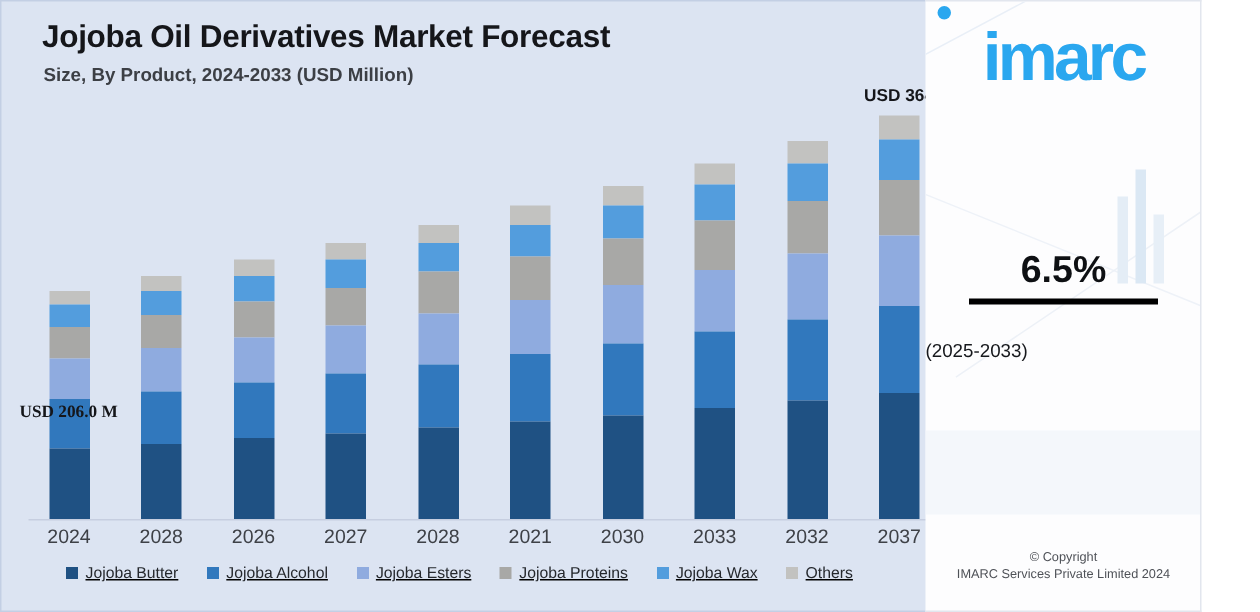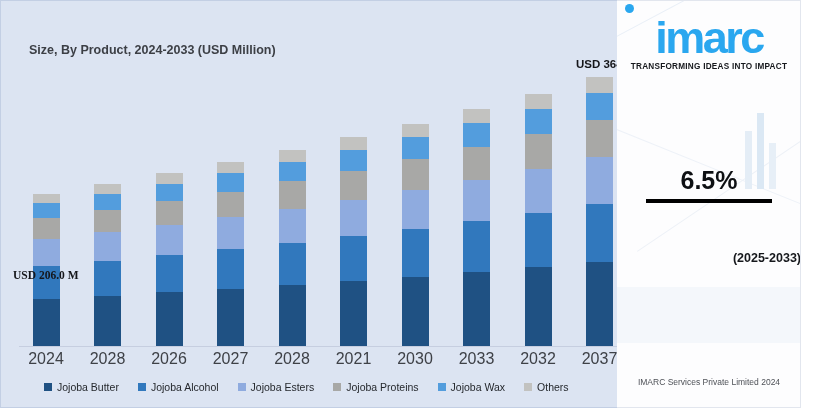--- a/index.html
+++ b/index.html
@@ -113,6 +113,7 @@
 
   <div id="chart-panel">
 
+    <div id="chart-title">Jojoba Oil Derivatives Market Forecast</div>
     <div id="chart-subtitle">Size, By Product, 2024-2033 (USD Million)</div>
 
     <div id="plot">

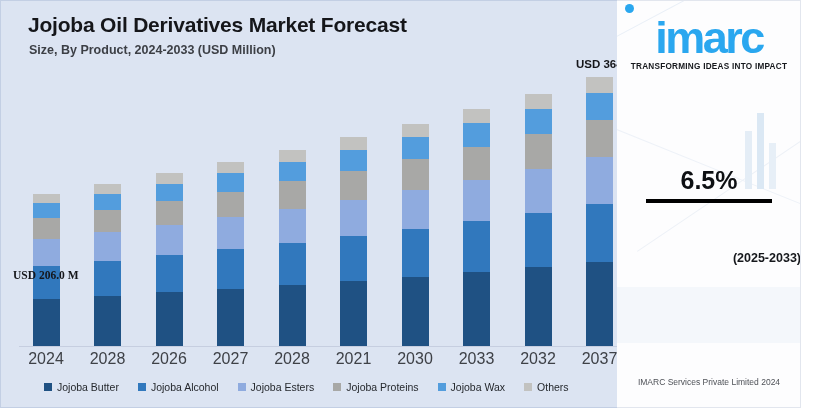--- a/index.html
+++ b/index.html
@@ -259,7 +259,6 @@
     <div id="logo-block">
       <div id="logo-word">imarc</div>
       <div id="logo-dot"></div>
-      <div id="logo-tag">TRANSFORMING IDEAS INTO IMPACT</div>
     </div>
 
     <div id="cagr-num">6.5%</div>

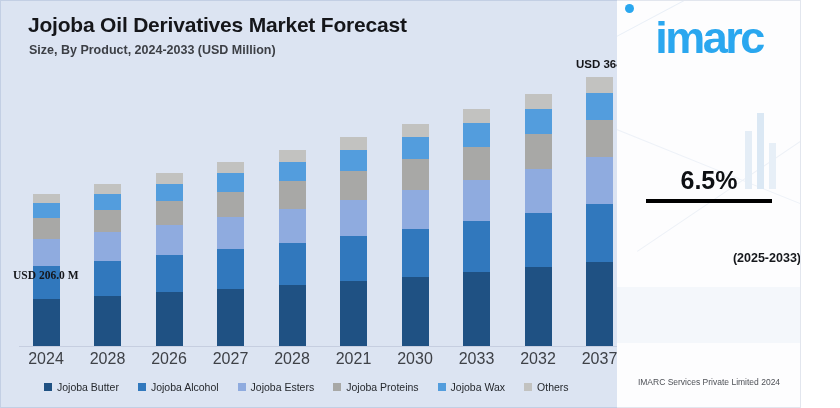--- a/index.html
+++ b/index.html
@@ -94,8 +94,8 @@
     font-size:12.5px;font-weight:bold;color:#16181c;
   }
   #cagr-l2{
-    position:absolute;left:0;top:226px;width:184px;text-align:right;
-    font-size:12.5px;font-weight:bold;color:#16181c;margin-top:24px;
+    position:absolute;left:0;top:226px;width:184px;text-align:left;
+    font-size:12.5px;font-weight:normal;color:#16181c;
   }
   #copy1{
     position:absolute;left:0;top:365px;width:184px;text-align:center;

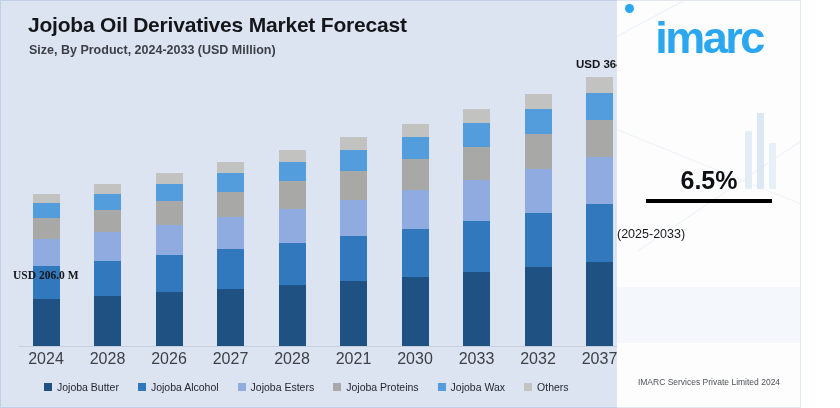--- a/index.html
+++ b/index.html
@@ -43,7 +43,7 @@
   .seg{width:100%;display:block;}
   .xlabel{
     position:absolute;top:349px;width:60px;text-align:center;
-    font-size:16px;color:#3e4147;
+    font-size:13px;color:#3e4147;
   }
   .endlabel{
     position:absolute;font-size:11.5px;font-weight:bold;color:#15161a;

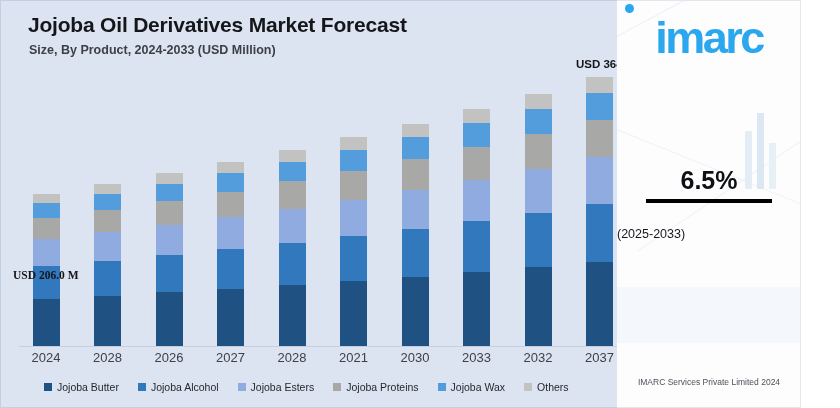--- a/index.html
+++ b/index.html
@@ -265,6 +265,7 @@
     <div id="cagr-rule"></div>
     <div id="cagr-l2">(2025-2033)</div>
 
+    <div id="copy1">© Copyright</div>
     <div id="copy2">IMARC Services Private Limited 2024</div>
   </div>
 

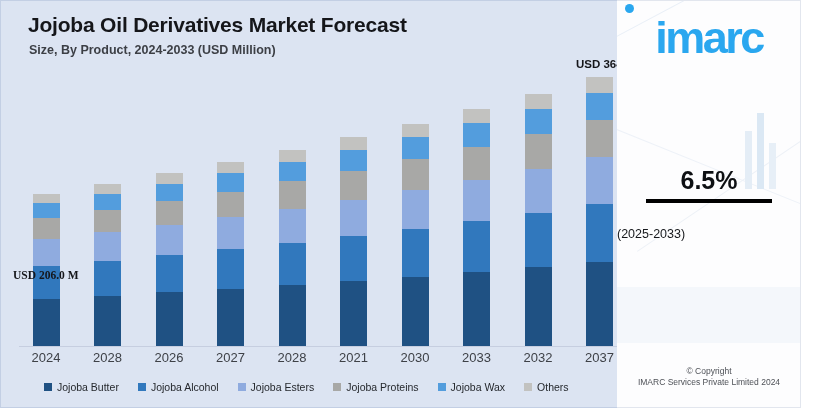--- a/index.html
+++ b/index.html
@@ -53,8 +53,9 @@
   
   #legend{
     position:absolute;left:0;top:370px;width:656px;height:22px;
-    display:flex;align-items:flex-end;padding-left:43px;
+    display:flex;align-items:center;padding-left:43px;
     box-sizing:border-box;
+    text-decoration:underline;
   }
   .legend-item{display:flex;align-items:center;margin-right:19px;}
   .legend-sw{width:8px;height:8px;margin-right:5px;display:block;}

